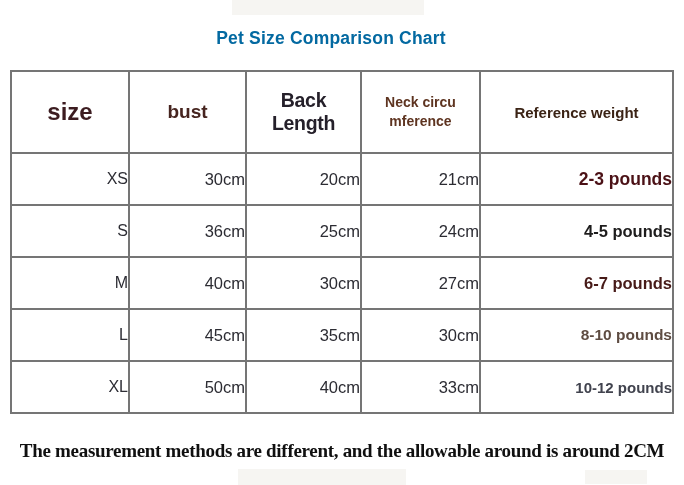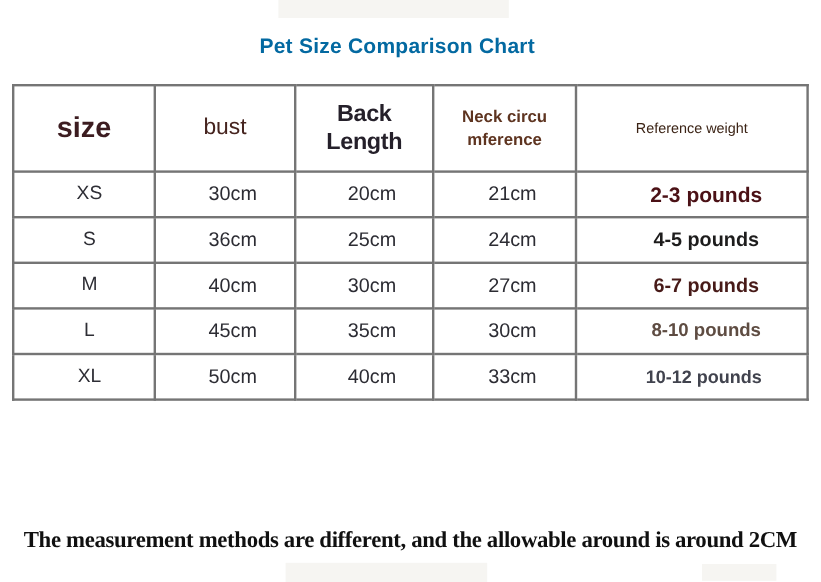--- a/index.html
+++ b/index.html
@@ -40,7 +40,7 @@
     background: #ffffff;
     vertical-align: middle;
   }
-  table.size-chart th { height: 72px; text-align: center; }
+  table.size-chart th { height: 82px; text-align: center; }
   table.size-chart td { height: 38px; text-align: center; }
 
   th.h-size   { font-size: 24px;   font-weight: 700; color: #3c1c20; }

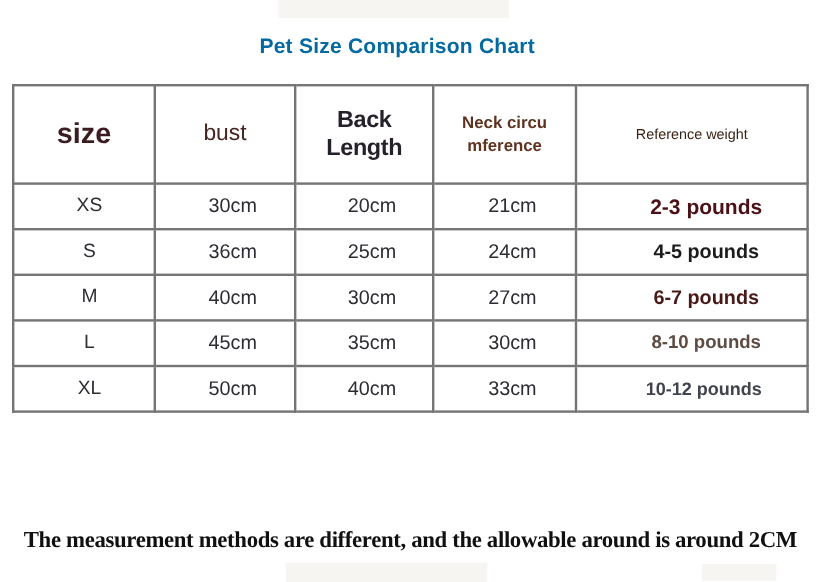--- a/index.html
+++ b/index.html
@@ -44,7 +44,7 @@
   table.size-chart td { height: 38px; text-align: center; }
 
   th.h-size   { font-size: 24px;   font-weight: 700; color: #3c1c20; }
-  th.h-bust   { font-size: 19px;   font-weight: 400; color: #46241f; }
+  th.h-bust   { font-size: 19px;   font-weight: 700; color: #46241f; }
   th.h-back   { font-size: 19.5px; font-weight: 700; color: #25202a; letter-spacing: -0.3px; }
   th.h-neck   { font-size: 14px;   font-weight: 700; color: #5e3420; line-height: 1.35; padding: 0 14px; }
   th.h-weight { font-size: 12px;   font-weight: 400; color: #3b2315; }

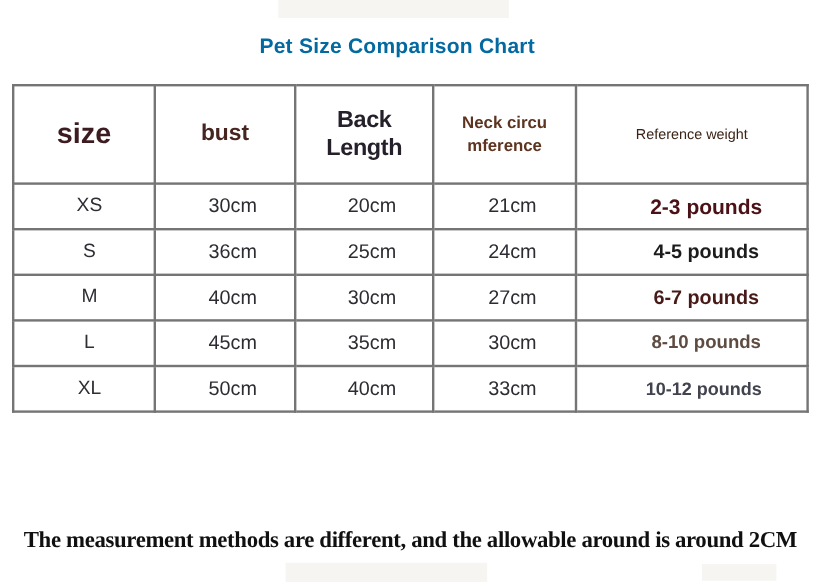--- a/index.html
+++ b/index.html
@@ -47,7 +47,7 @@
   th.h-bust   { font-size: 19px;   font-weight: 700; color: #46241f; }
   th.h-back   { font-size: 19.5px; font-weight: 700; color: #25202a; letter-spacing: -0.3px; }
   th.h-neck   { font-size: 14px;   font-weight: 700; color: #5e3420; line-height: 1.35; padding: 0 14px; }
-  th.h-weight { font-size: 12px;   font-weight: 400; color: #3b2315; }
+  th.h-weight { font-size: 15px;   font-weight: 700; color: #3b2315; }
 
   td.c-size   { padding-left: 9px;  font-size: 16px;   color: #2e2e35; }
   td.c-val    { padding-left: 13px; font-size: 16.5px; color: #2c2c33; }

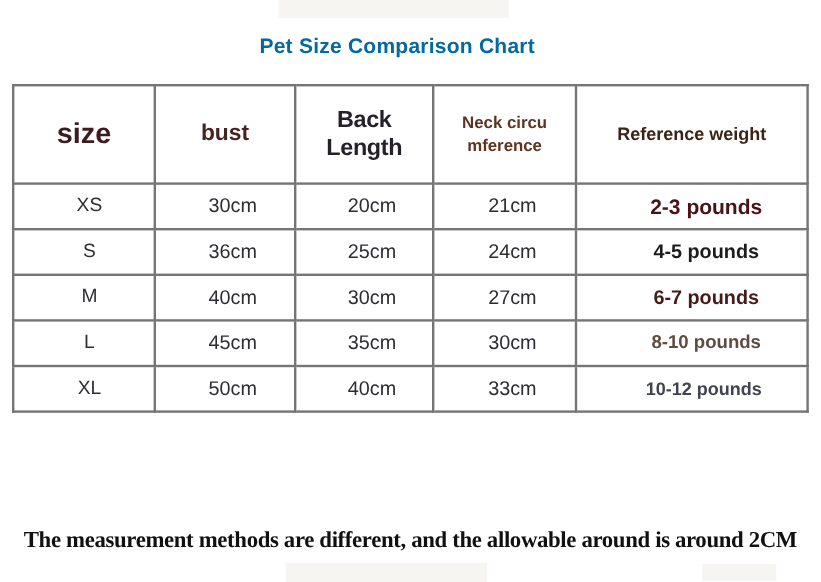--- a/index.html
+++ b/index.html
@@ -41,7 +41,7 @@
     vertical-align: middle;
   }
   table.size-chart th { height: 82px; text-align: center; }
-  table.size-chart td { height: 38px; text-align: center; }
+  table.size-chart td { height: 52px; text-align: right; }
 
   th.h-size   { font-size: 24px;   font-weight: 700; color: #3c1c20; }
   th.h-bust   { font-size: 19px;   font-weight: 700; color: #46241f; }

